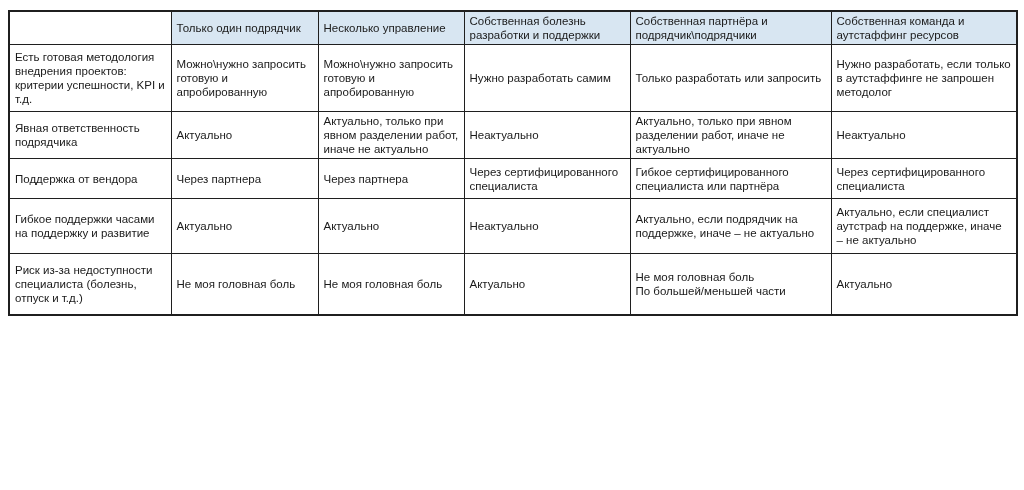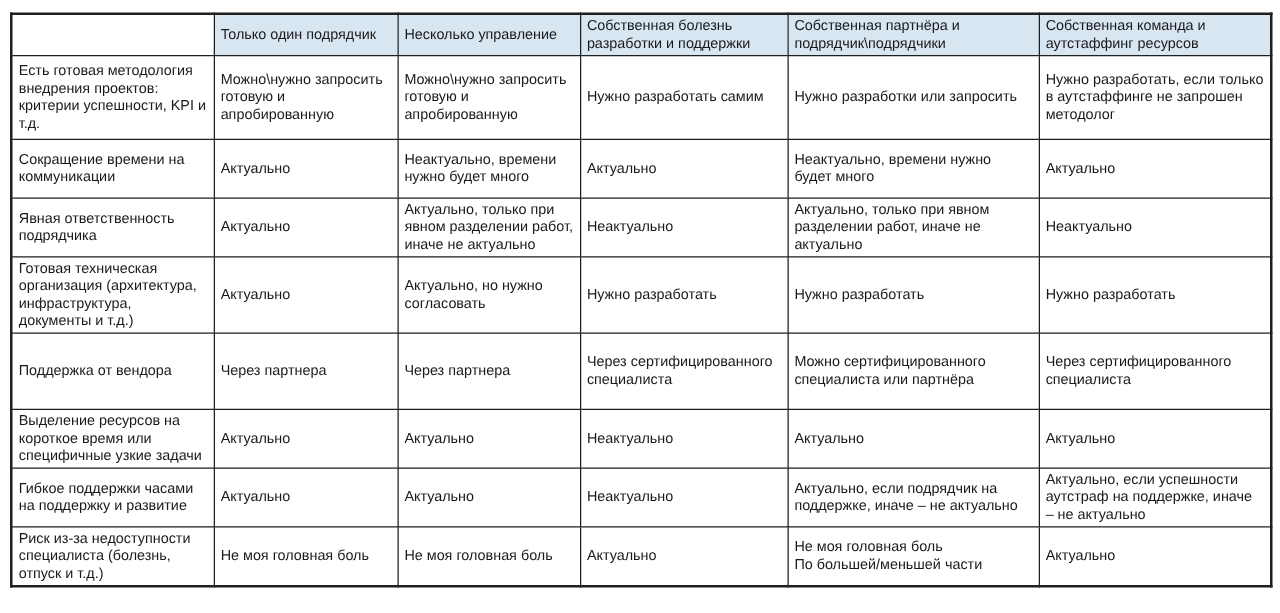--- a/index.html
+++ b/index.html
@@ -80,7 +80,7 @@
           <td>Можно\нужно запросить готовую и апробированную</td>
           <td>Можно\нужно запросить готовую и апробированную</td>
           <td>Нужно разработать самим</td>
-          <td>Нужно разработки или запросить</td>
+          <td>Только разработать или запросить</td>
           <td>Нужно разработать, если только в аутстаффинге не запрошен методолог</td>
         </tr>
         <tr>

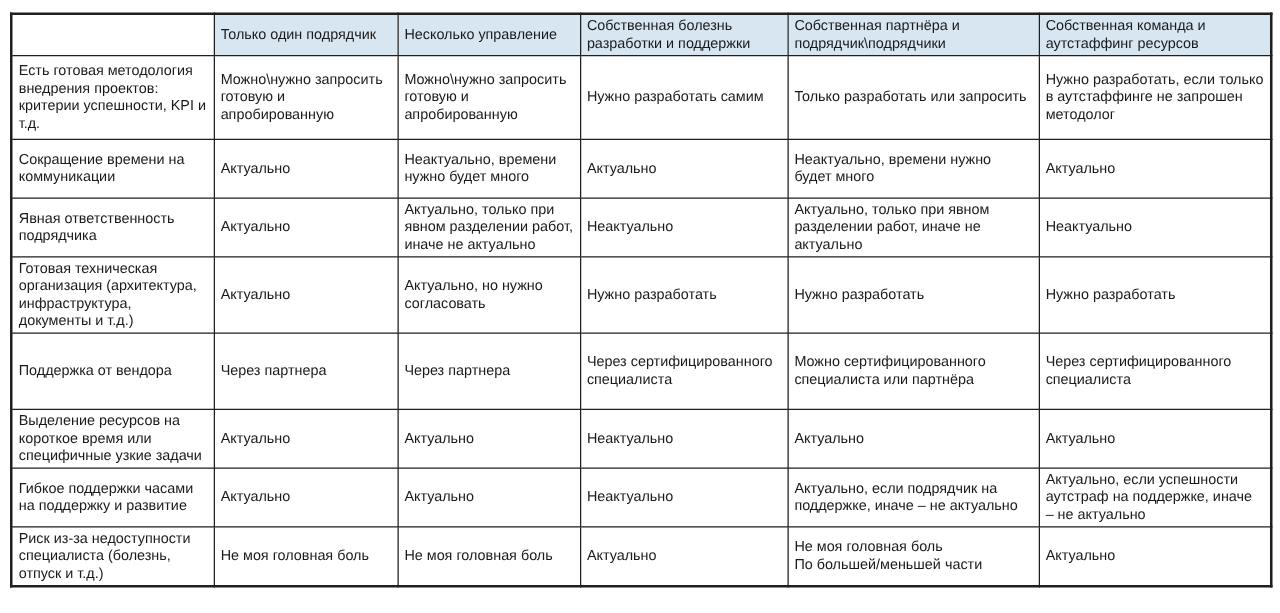--- a/index.html
+++ b/index.html
@@ -84,14 +84,6 @@
           <td>Нужно разработать, если только в аутстаффинге не запрошен методолог</td>
         </tr>
         <tr>
-          <th class="rowlabel">Сокращение времени на коммуникации</th>
-          <td>Актуально</td>
-          <td>Неактуально, времени нужно будет много</td>
-          <td>Актуально</td>
-          <td>Неактуально, времени нужно будет много</td>
-          <td>Актуально</td>
-        </tr>
-        <tr>
           <th class="rowlabel">Явная ответственность подрядчика</th>
           <td>Актуально</td>
           <td>Актуально, только при явном разделении работ, иначе не актуально</td>

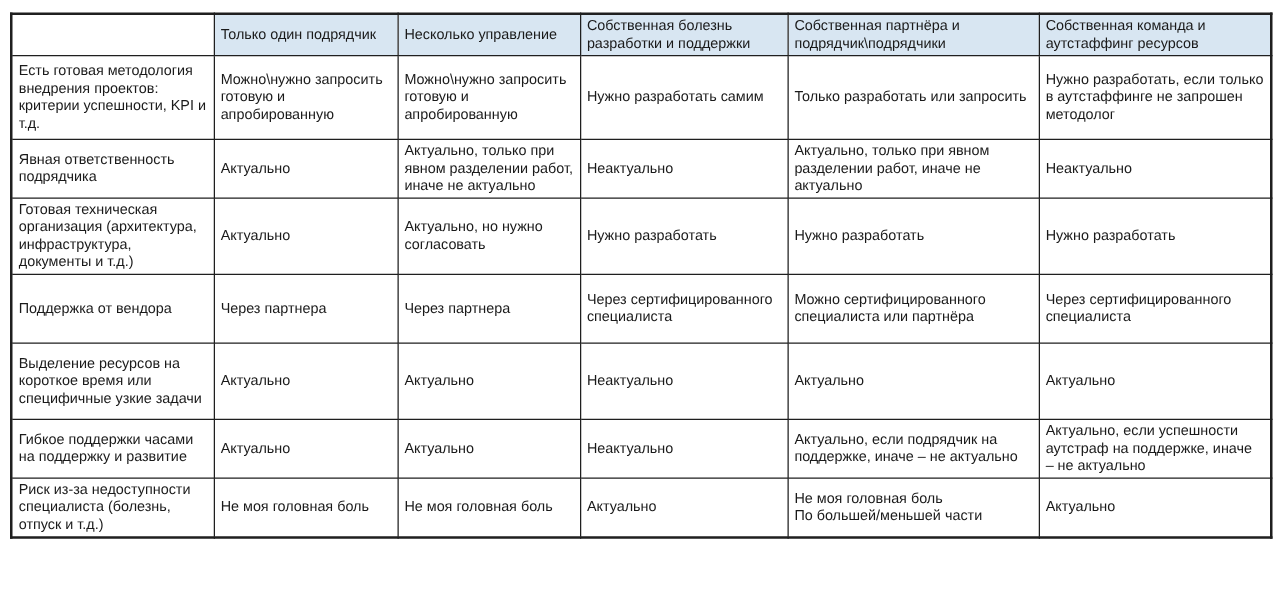--- a/index.html
+++ b/index.html
@@ -92,14 +92,6 @@
           <td>Неактуально</td>
         </tr>
         <tr>
-          <th class="rowlabel">Готовая техническая организация (архитектура, инфраструктура, документы и т.д.)</th>
-          <td>Актуально</td>
-          <td>Актуально, но нужно согласовать</td>
-          <td>Нужно разработать</td>
-          <td>Нужно разработать</td>
-          <td>Нужно разработать</td>
-        </tr>
-        <tr>
           <th class="rowlabel">Поддержка от вендора</th>
           <td>Через партнера</td>
           <td>Через партнера</td>

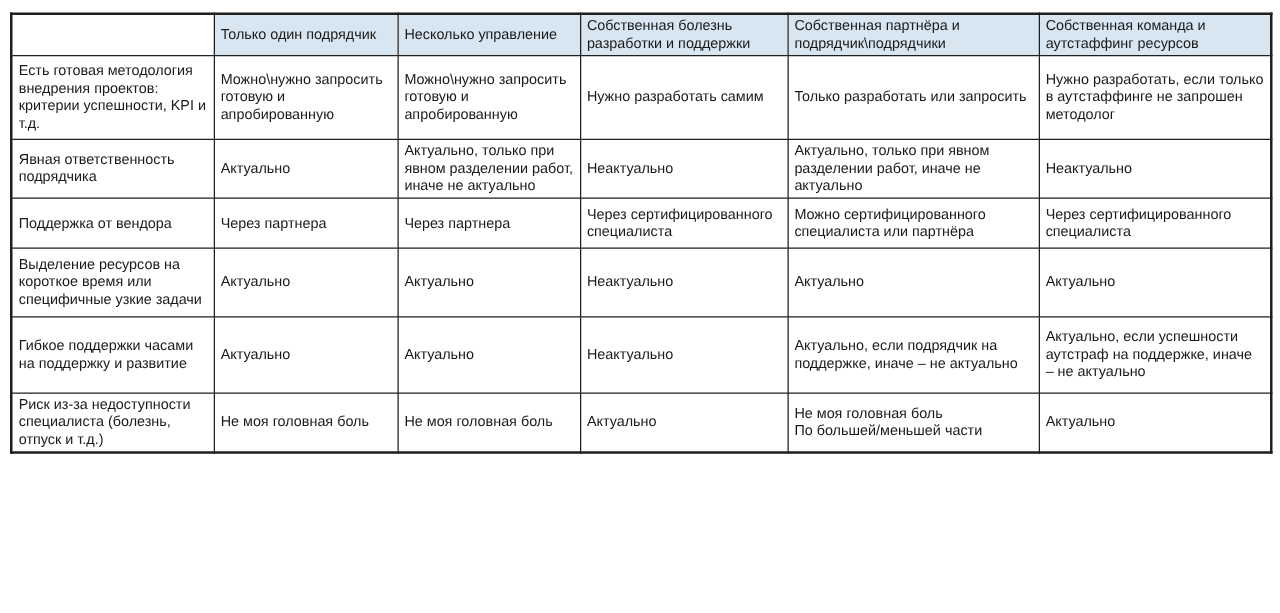--- a/index.html
+++ b/index.html
@@ -96,7 +96,7 @@
           <td>Через партнера</td>
           <td>Через партнера</td>
           <td>Через сертифицированного специалиста</td>
-          <td>Можно сертифицированного специалиста или партнёра</td>
+          <td>Гибкое сертифицированного специалиста или партнёра</td>
           <td>Через сертифицированного специалиста</td>
         </tr>
         <tr>

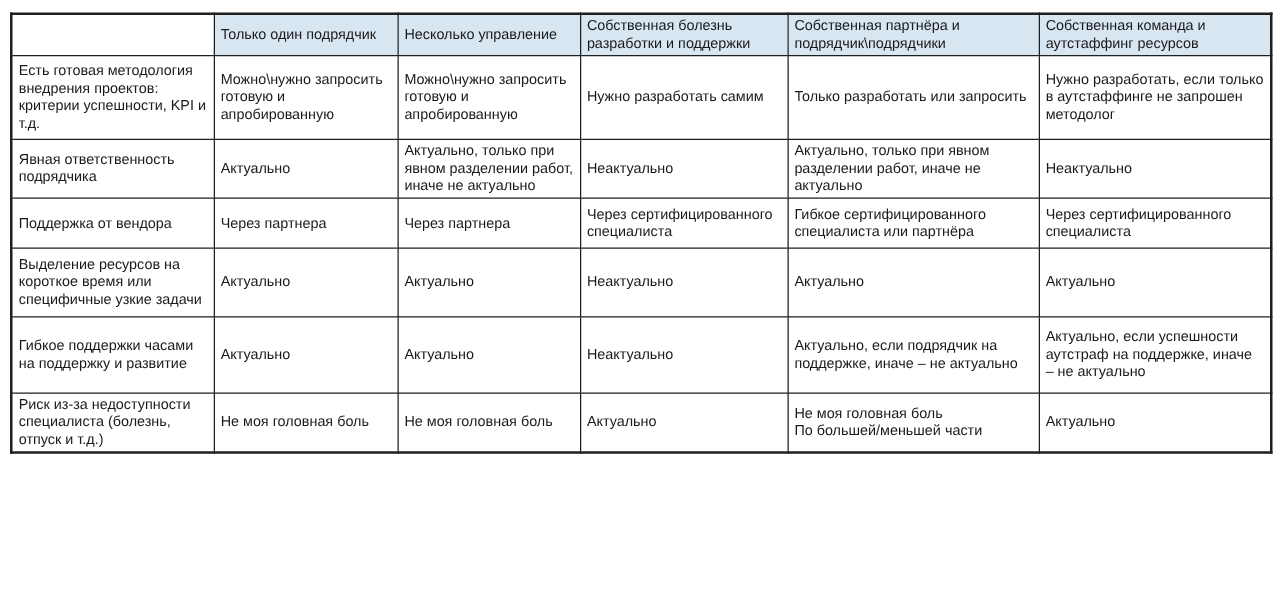--- a/index.html
+++ b/index.html
@@ -100,14 +100,6 @@
           <td>Через сертифицированного специалиста</td>
         </tr>
         <tr>
-          <th class="rowlabel">Выделение ресурсов на короткое время или специфичные узкие задачи</th>
-          <td>Актуально</td>
-          <td>Актуально</td>
-          <td>Неактуально</td>
-          <td>Актуально</td>
-          <td>Актуально</td>
-        </tr>
-        <tr>
           <th class="rowlabel">Гибкое поддержки часами на поддержку и развитие</th>
           <td>Актуально</td>
           <td>Актуально</td>

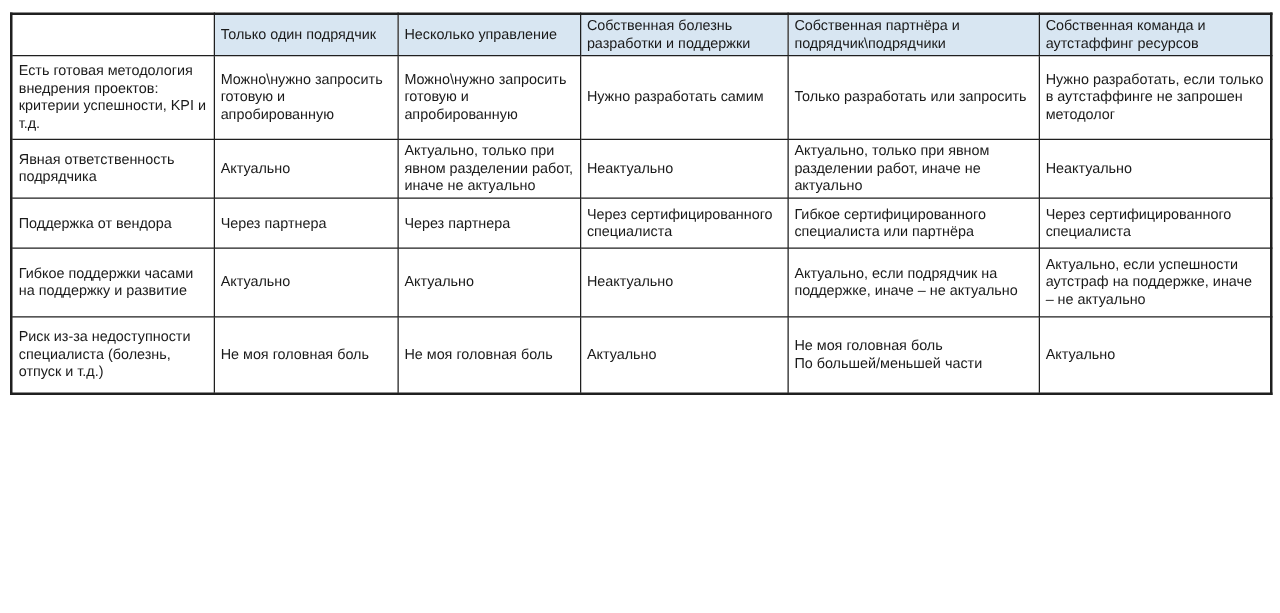--- a/index.html
+++ b/index.html
@@ -105,7 +105,7 @@
           <td>Актуально</td>
           <td>Неактуально</td>
           <td>Актуально, если подрядчик на поддержке, иначе – не актуально</td>
-          <td>Актуально, если успешности аутстраф на поддержке, иначе – не актуально</td>
+          <td>Актуально, если специалист аутстраф на поддержке, иначе – не актуально</td>
         </tr>
         <tr>
           <th class="rowlabel">Риск из-за недоступности специалиста (болезнь, отпуск и т.д.)</th>

